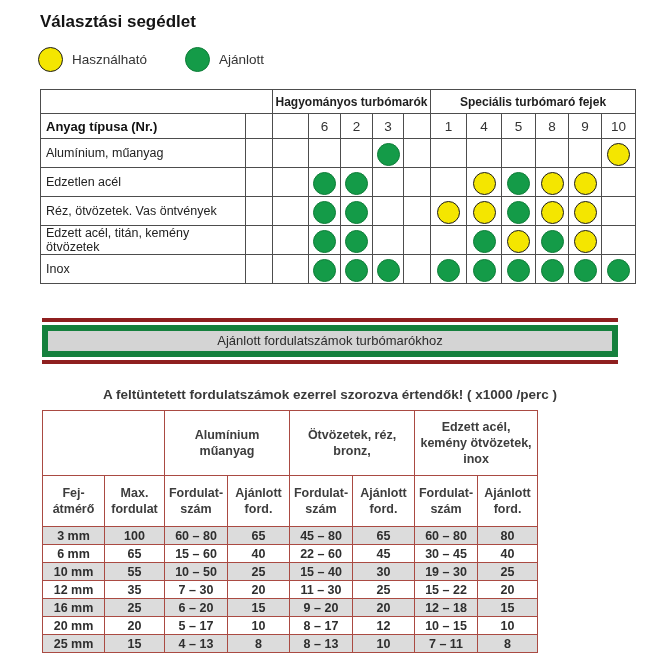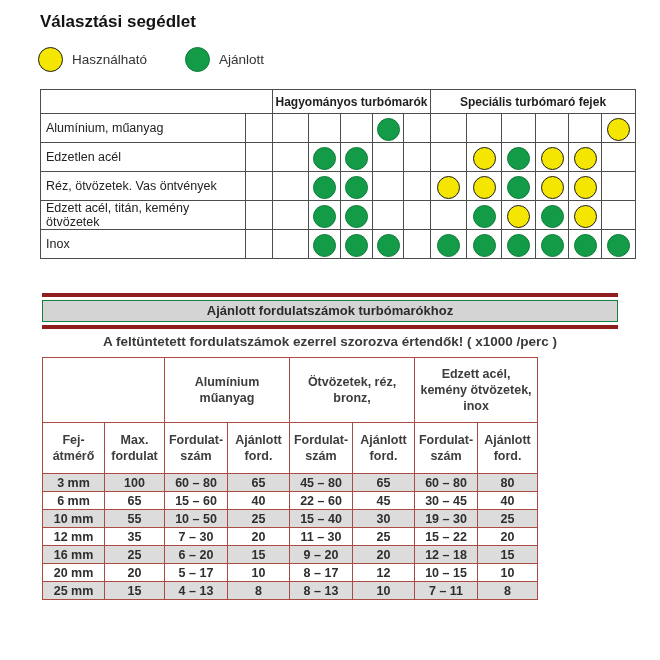--- a/index.html
+++ b/index.html
@@ -88,6 +88,21 @@
           <td class="group-h" colspan="5">Hagyományos turbómarók</td>
           <td class="group-h" colspan="6">Speciális turbómaró fejek</td>
         </tr>
+        <tr class="nh">
+          <td class="label-cell row-header">Anyag típusa (Nr.)</td>
+          <td class="num-h"></td>
+          <td class="num-h"></td>
+          <td class="num-h">6</td>
+          <td class="num-h">2</td>
+          <td class="num-h">3</td>
+          <td class="num-h"></td>
+          <td class="num-h">1</td>
+          <td class="num-h">4</td>
+          <td class="num-h">5</td>
+          <td class="num-h">8</td>
+          <td class="num-h">9</td>
+          <td class="num-h">10</td>
+        </tr>
       </thead>
       <tbody>
         <tr>

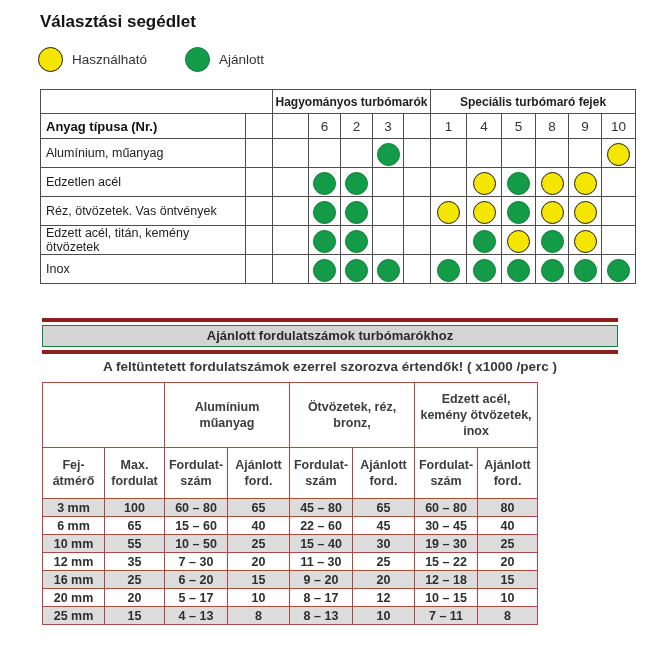--- a/index.html
+++ b/index.html
@@ -37,7 +37,7 @@
   .ribbon-line{height:4px;background:var(--ribbonred,#8f1f1f);}
   .ribbon-bar{
     margin:3px 0;height:20px;line-height:20px;background:var(--ribbonbar,#d4d4d4);
-    border:1px solid #15803d;text-align:center;font-weight:bold;font-size:13px;color:#2b2b2b;
+    border:6px solid #15803d;text-align:center;font-weight:normal;font-size:13px;color:#2b2b2b;
   }
   .subtitle{margin-top:5px;width:660px;text-align:center;font-weight:bold;font-size:13.5px;color:#3a3a3a;}
 

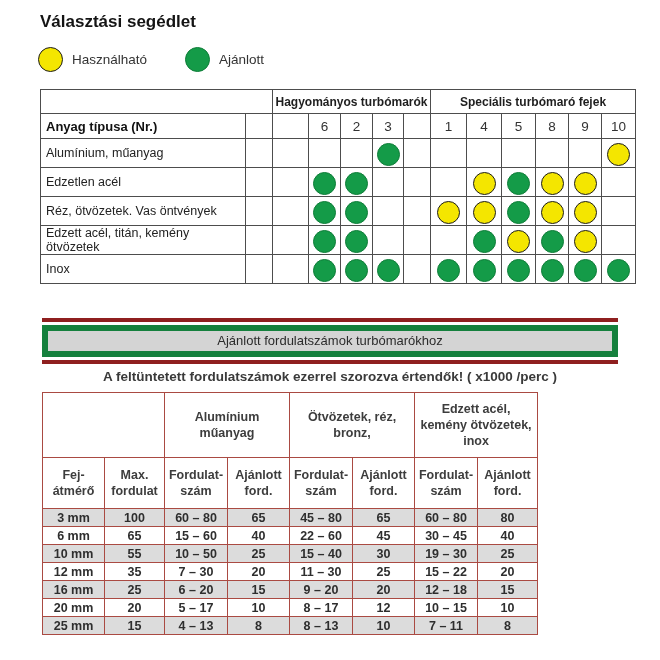--- a/index.html
+++ b/index.html
@@ -39,7 +39,7 @@
     margin:3px 0;height:20px;line-height:20px;background:var(--ribbonbar,#d4d4d4);
     border:6px solid #15803d;text-align:center;font-weight:normal;font-size:13px;color:#2b2b2b;
   }
-  .subtitle{margin-top:5px;width:660px;text-align:center;font-weight:bold;font-size:13.5px;color:#3a3a3a;}
+  .subtitle{margin-top:23px;width:660px;text-align:center;font-weight:bold;font-size:13.5px;color:#3a3a3a;}
 
   
   .speed-table{border-collapse:collapse;table-layout:fixed;margin:8px 0 0 42px;width:495px;}

